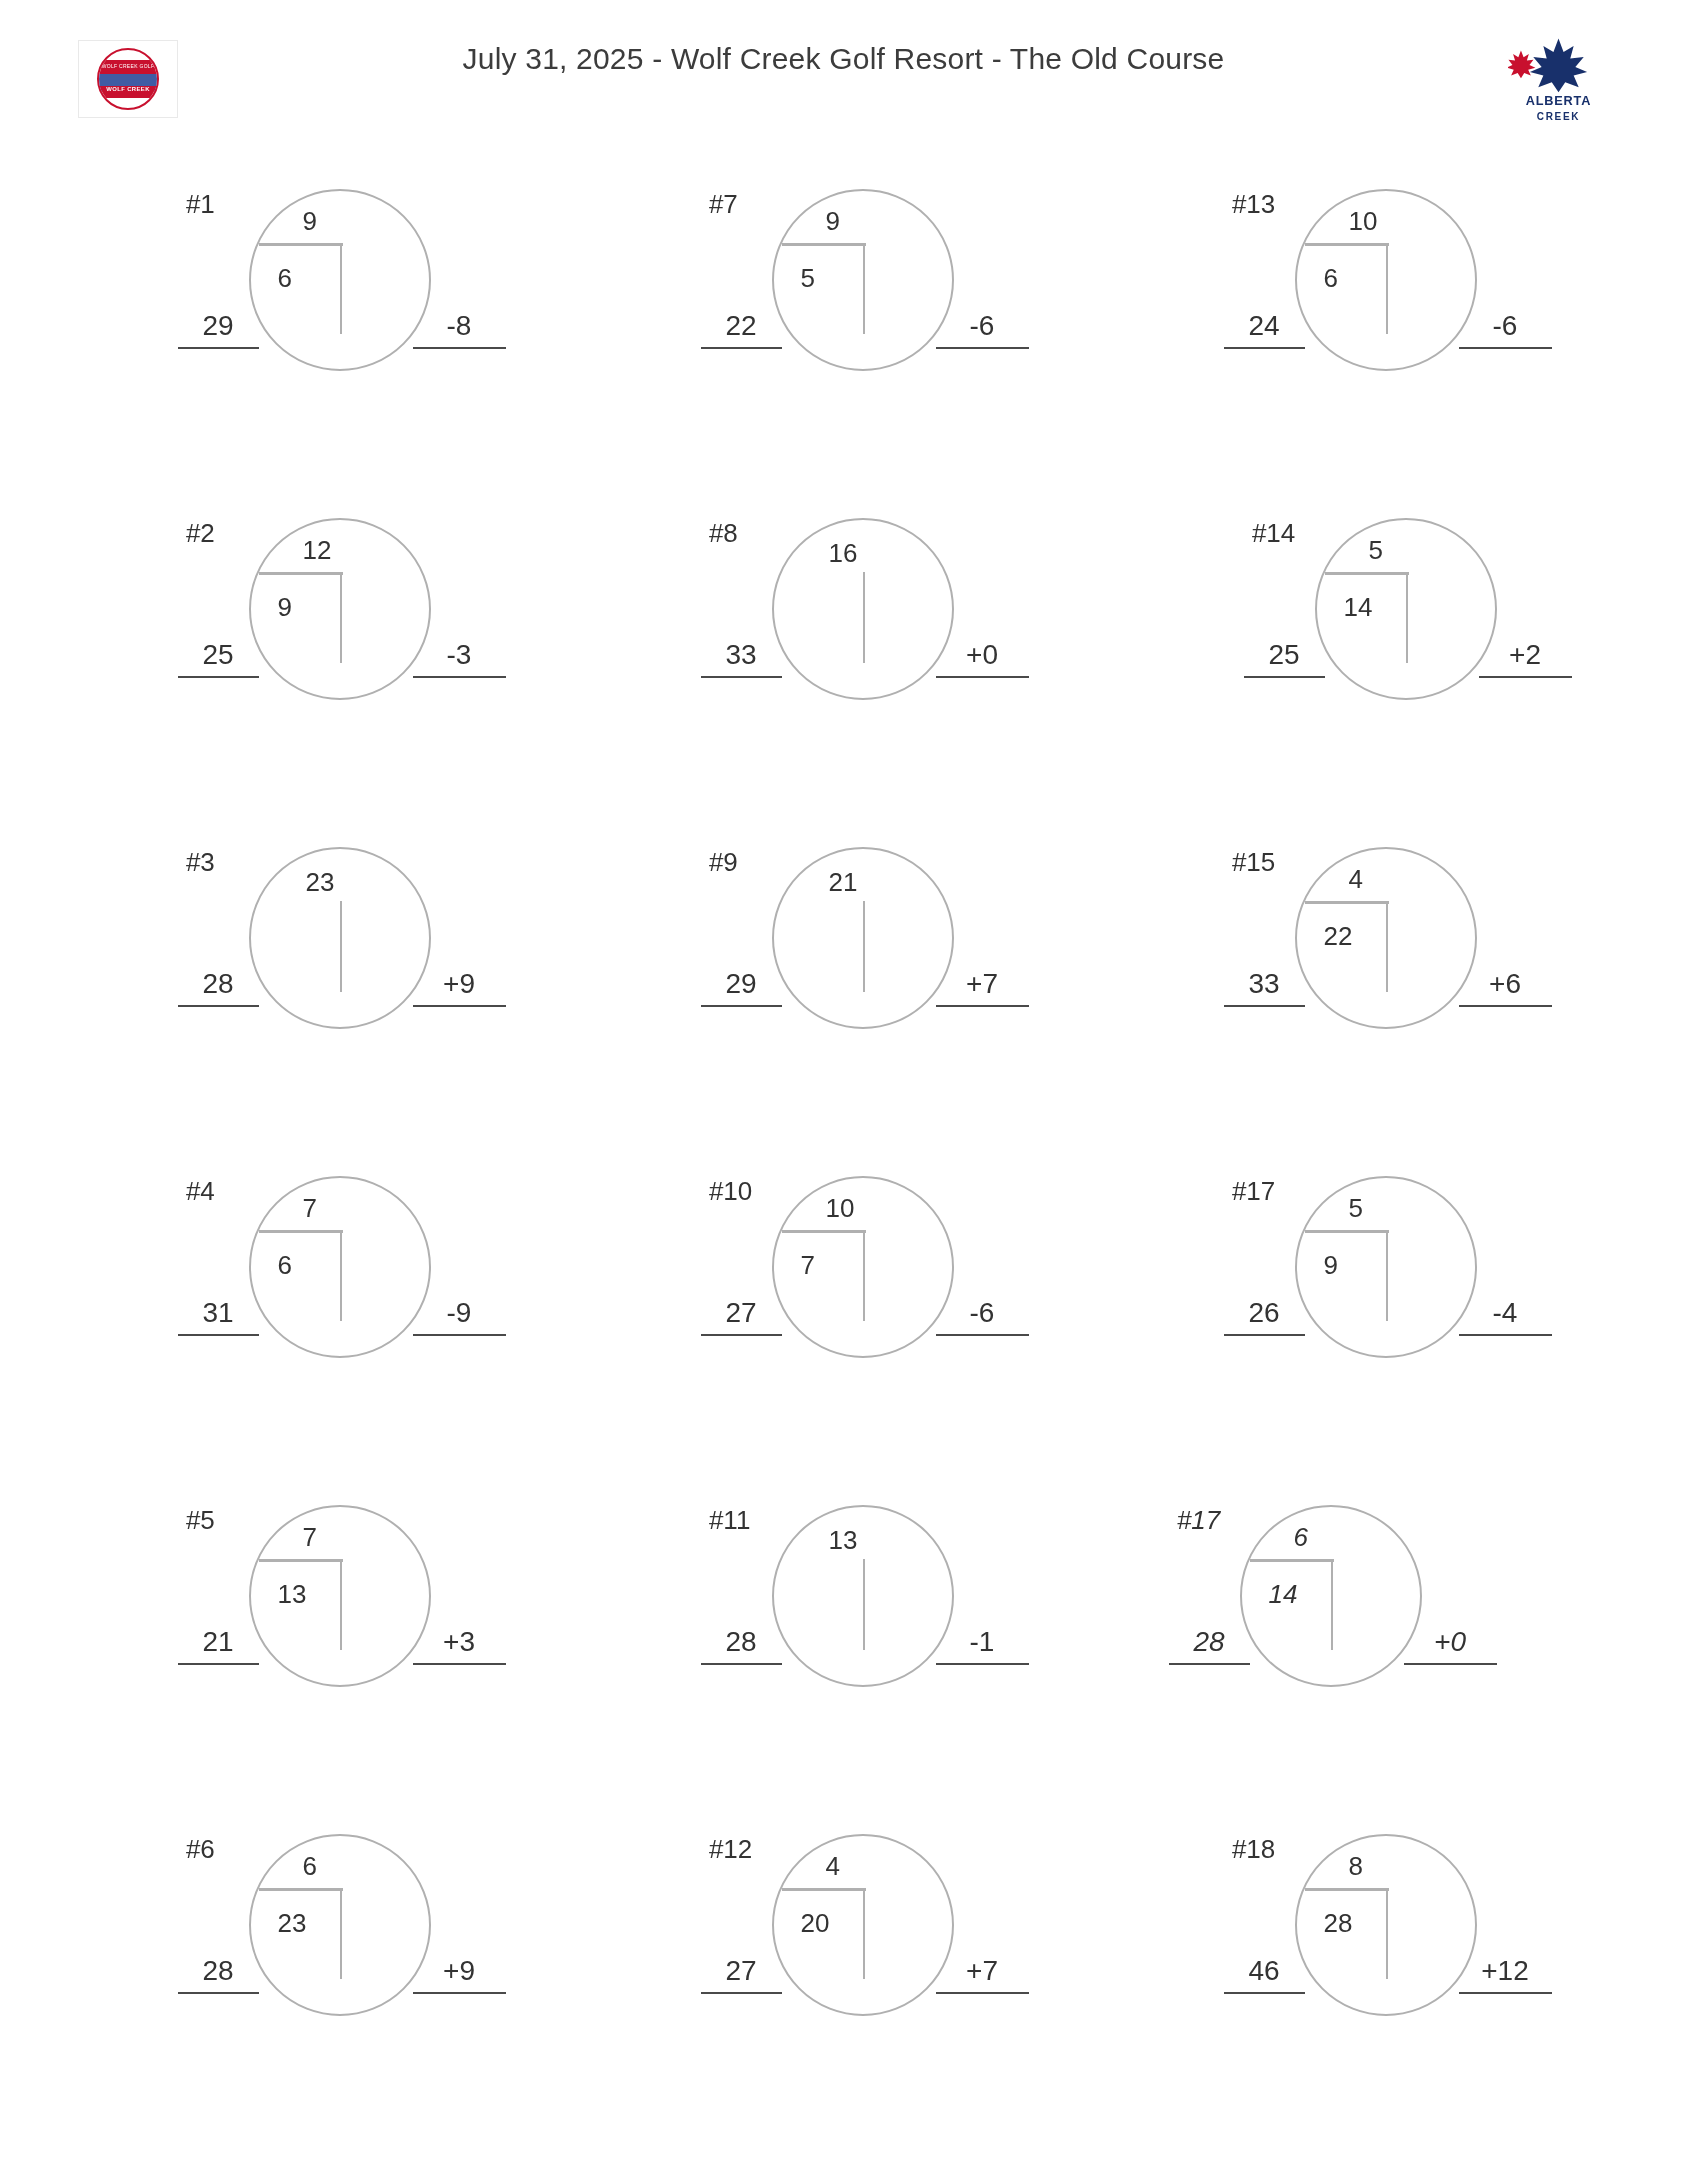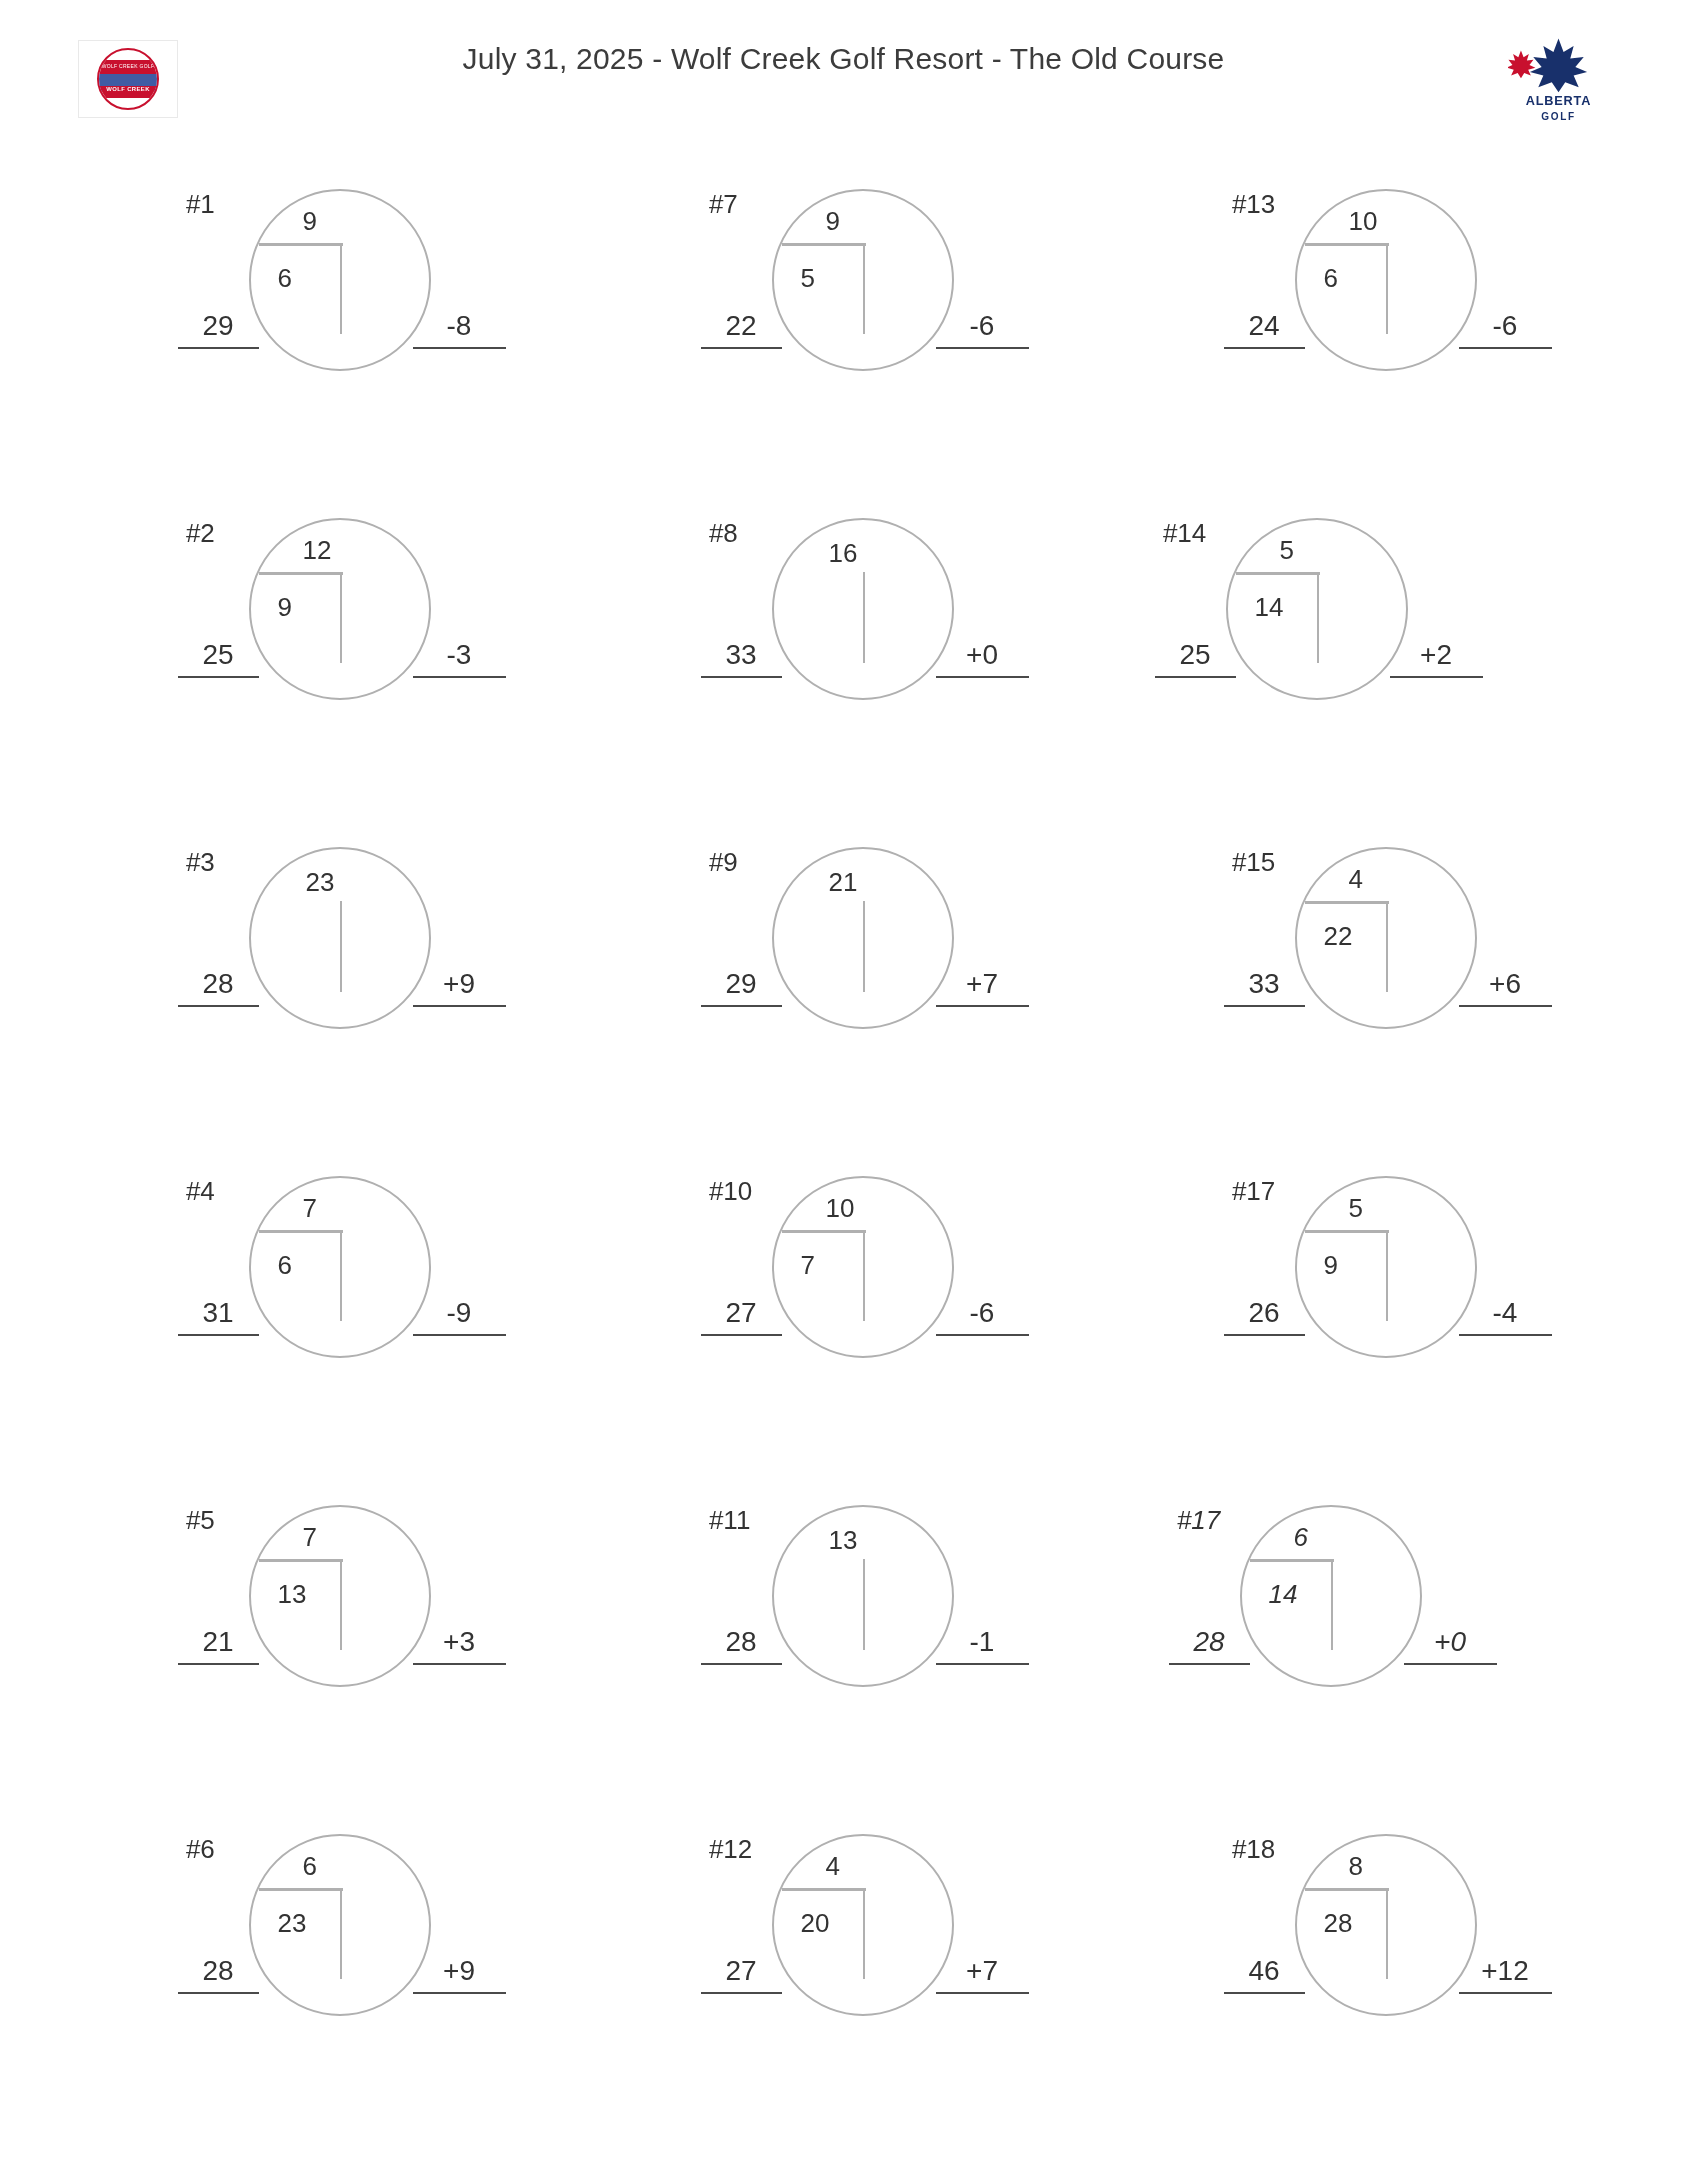--- a/index.html
+++ b/index.html
@@ -243,7 +243,7 @@
     </div>
     <div class="ag-text">
       <span>ALBERTA</span><br>
-      <span class="ag-sub">GOLF</span>
+      <span class="ag-sub">CREEK</span>
     </div>
   </div>
 </div>

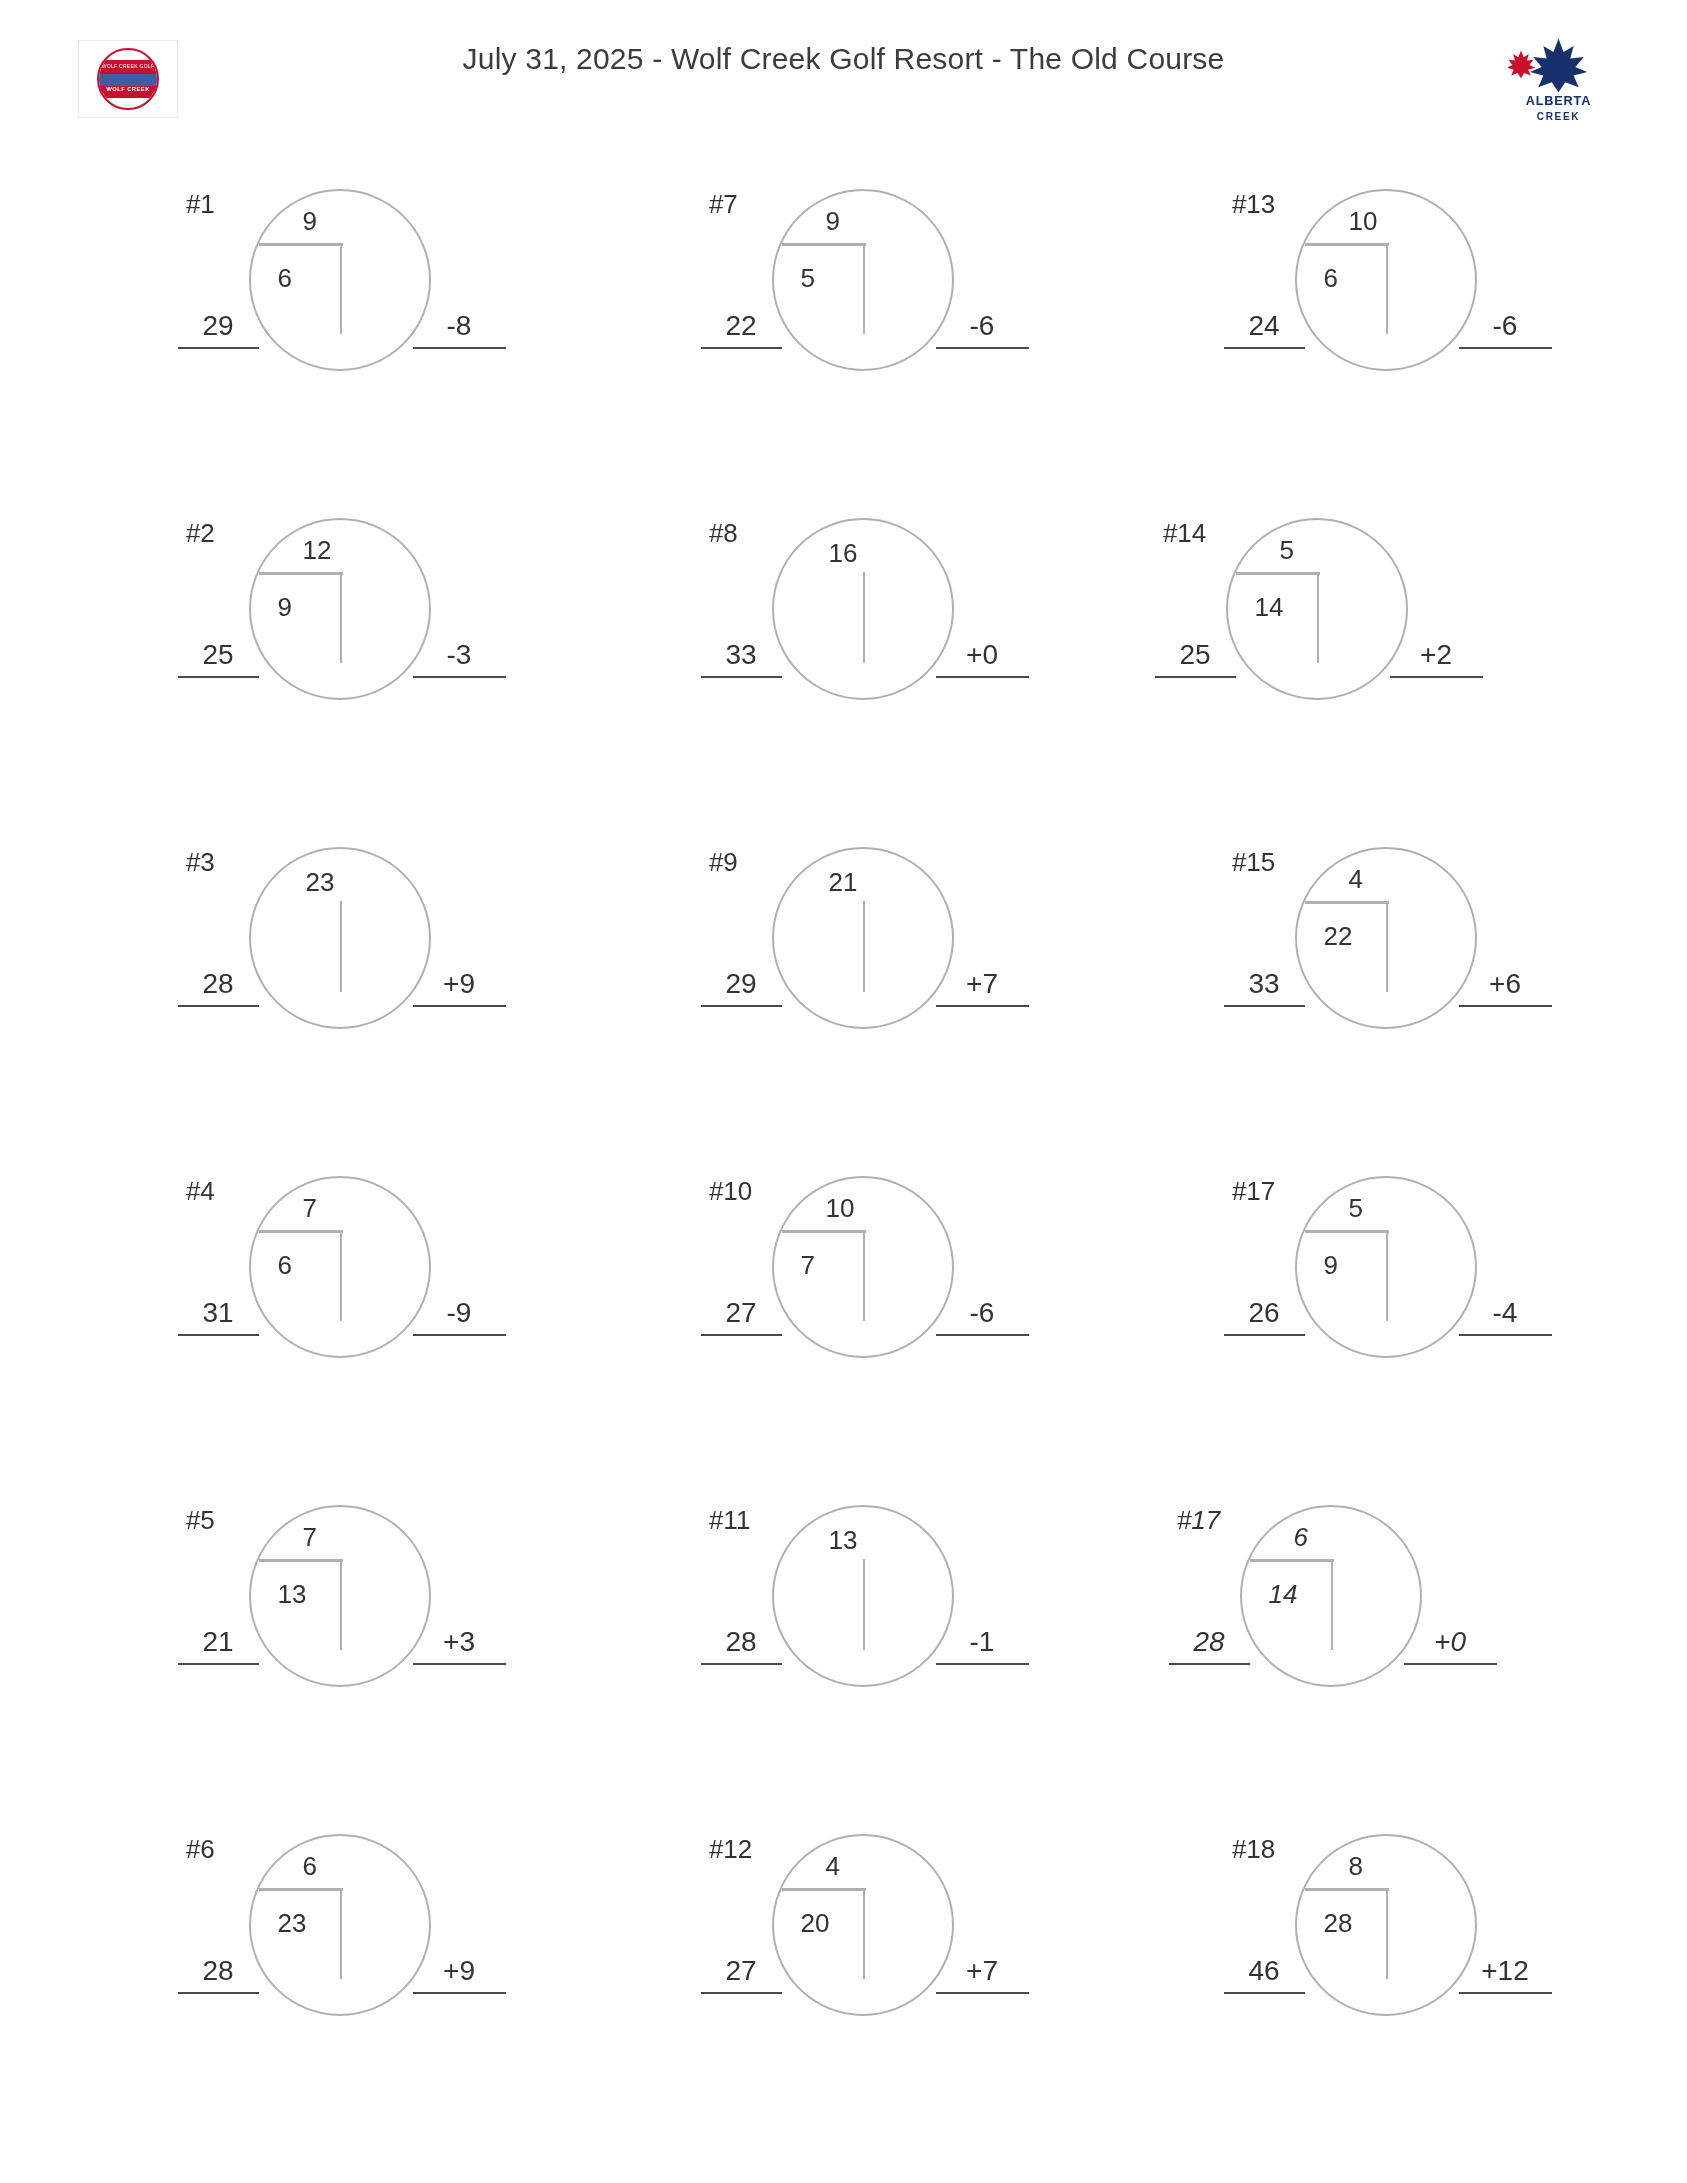--- a/index.html
+++ b/index.html
@@ -371,7 +371,7 @@
       <div class="left-val">24</div>
       <div class="right-val">-6</div>
     </div>
-    <div class="cell" style="left: 1104px; top: 354px;">
+    <div class="cell" style="left: 1193px; top: 354px;">
       <div class="hole-label">#14</div>
       <div class="circle"></div>
       <div class="mark-horiz" style="left: 81px; top: 66px; width: 84px;"></div>

